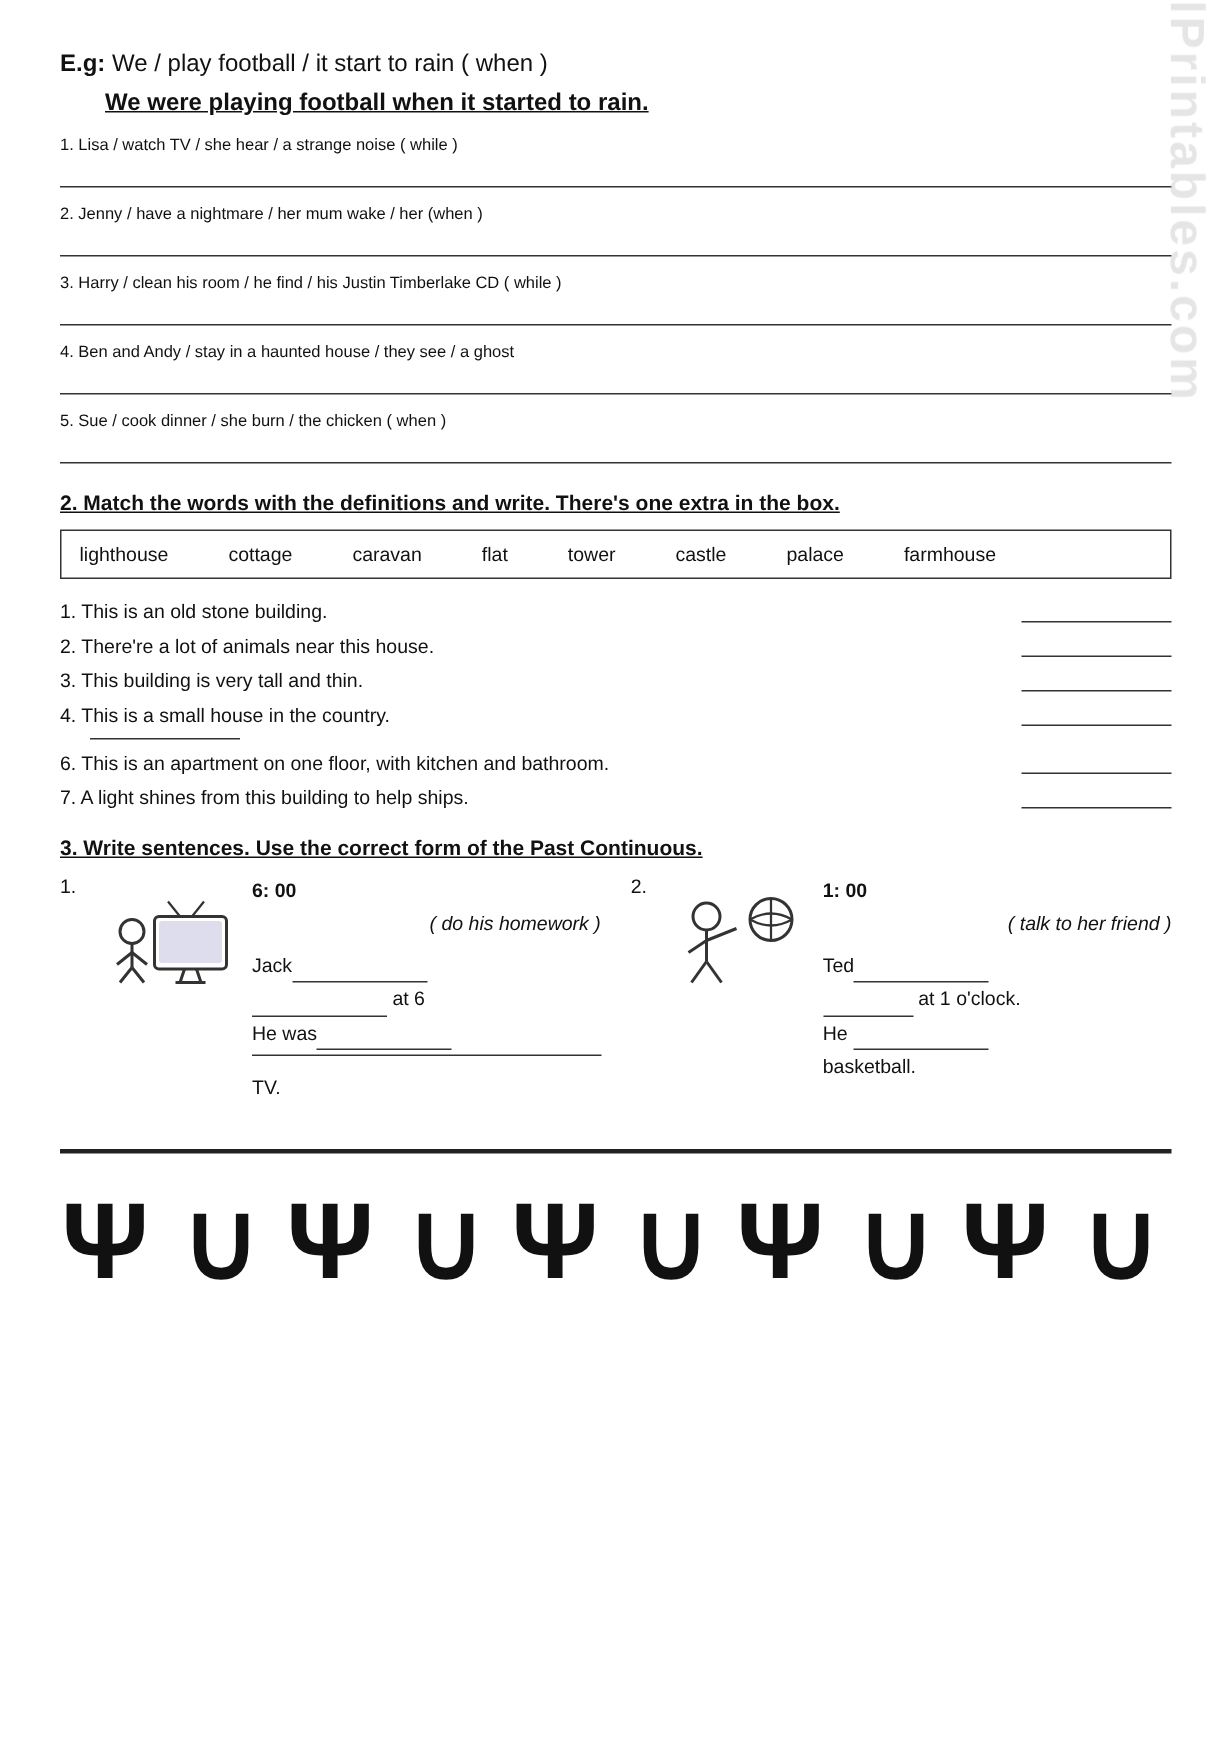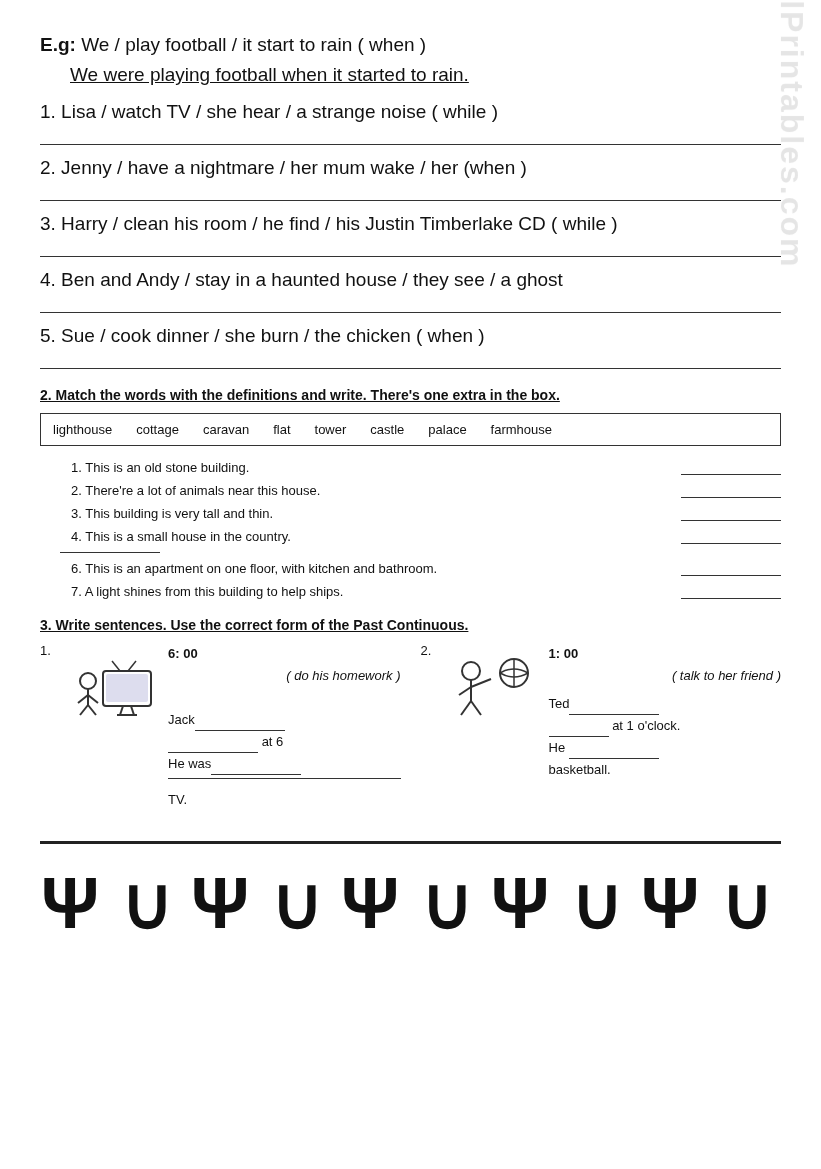--- a/index.html
+++ b/index.html
@@ -22,7 +22,7 @@
     }
     .example-block {
       margin-bottom: 10px;
-      font-size: 19px;
+      font-size: 16px;
       line-height: 1.6;
     }
     .example-block .eg-label {

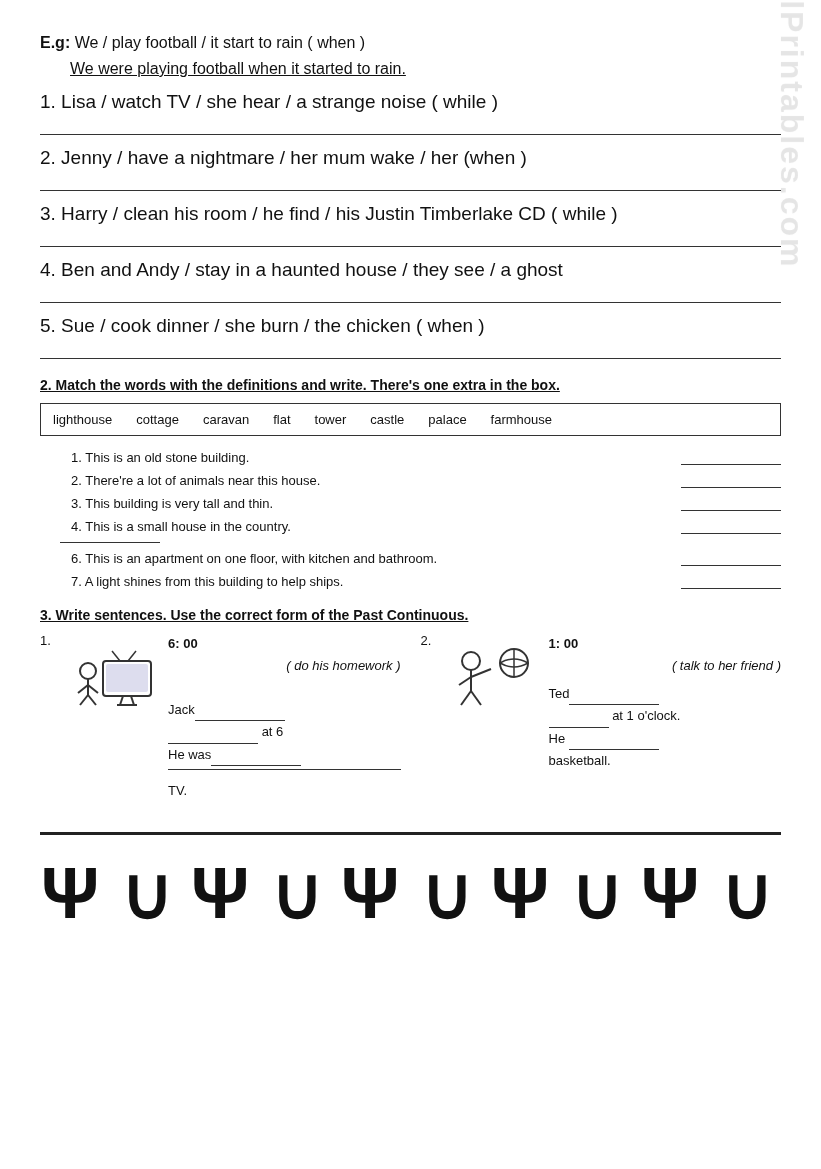--- a/index.html
+++ b/index.html
@@ -30,7 +30,7 @@
     }
     .example-block .eg-answer {
       text-decoration: underline;
-      font-weight: normal;
+      font-weight: bold;
       margin-left: 30px;
       display: block;
     }

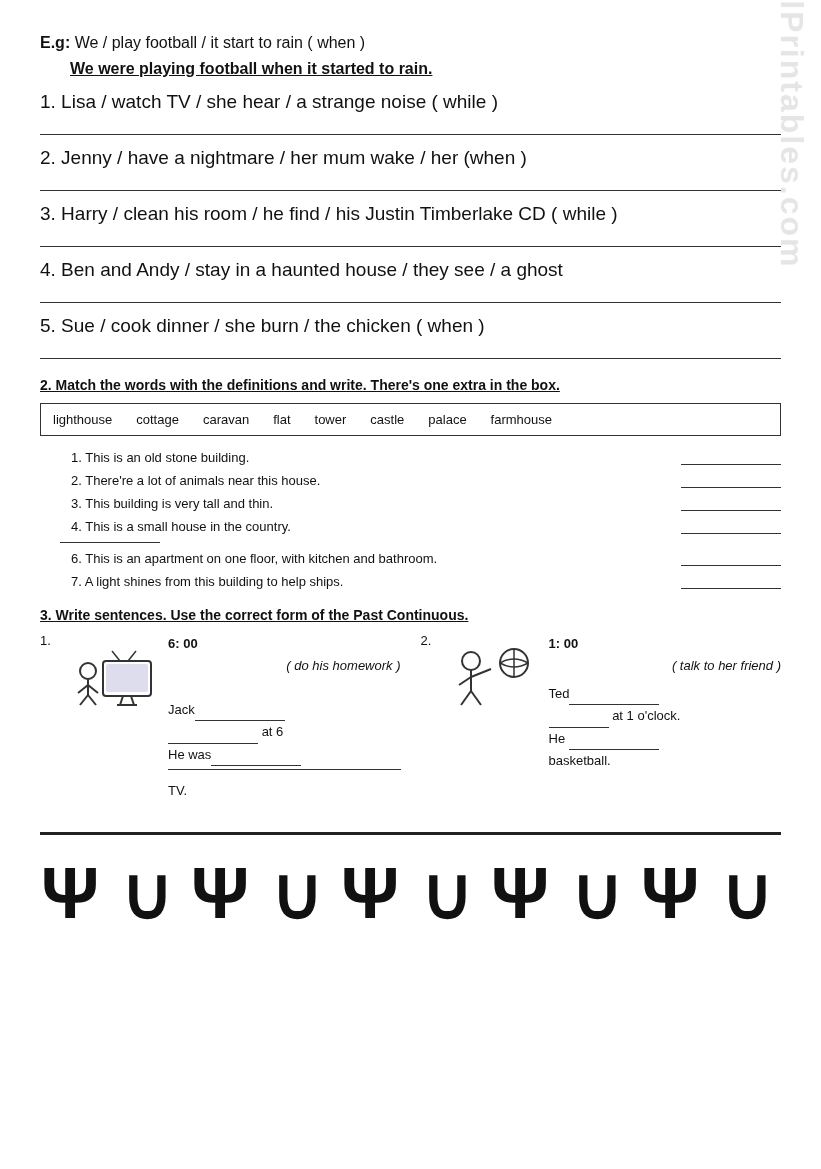--- a/index.html
+++ b/index.html
@@ -37,7 +37,7 @@
 
     .exercise-item {
       margin-bottom: 12px;
-      font-size: 19px;
+      font-size: 11px;
     }
     .answer-line {
       display: block;

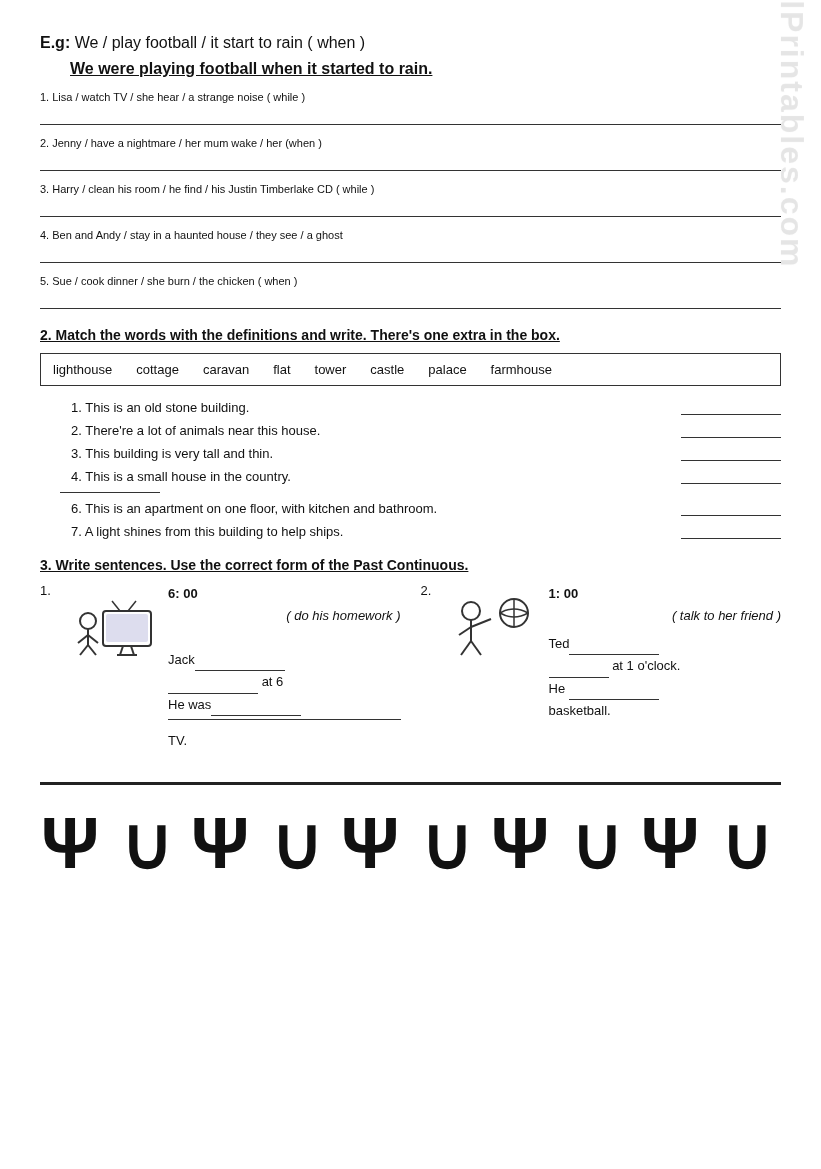--- a/index.html
+++ b/index.html
@@ -54,7 +54,7 @@
       margin: 10px 0 14px 0;
       font-size: 13px;
       display: flex;
-      gap: 24px;
+      gap: 40px;
       flex-wrap: wrap;
     }
     .match-item {

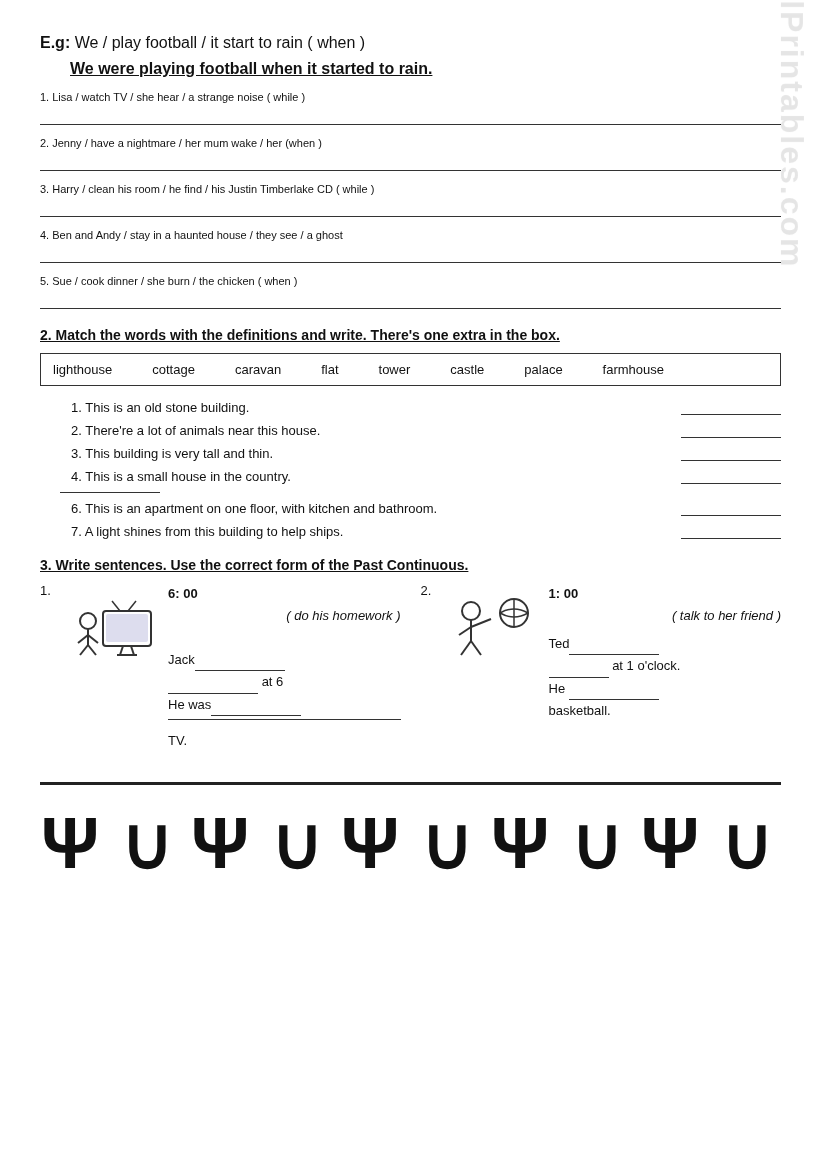--- a/index.html
+++ b/index.html
@@ -65,7 +65,6 @@
     }
     .match-item .match-text {
       flex: 1;
-      margin-left: 31px;
     }
     .match-blank {
       display: inline-block;

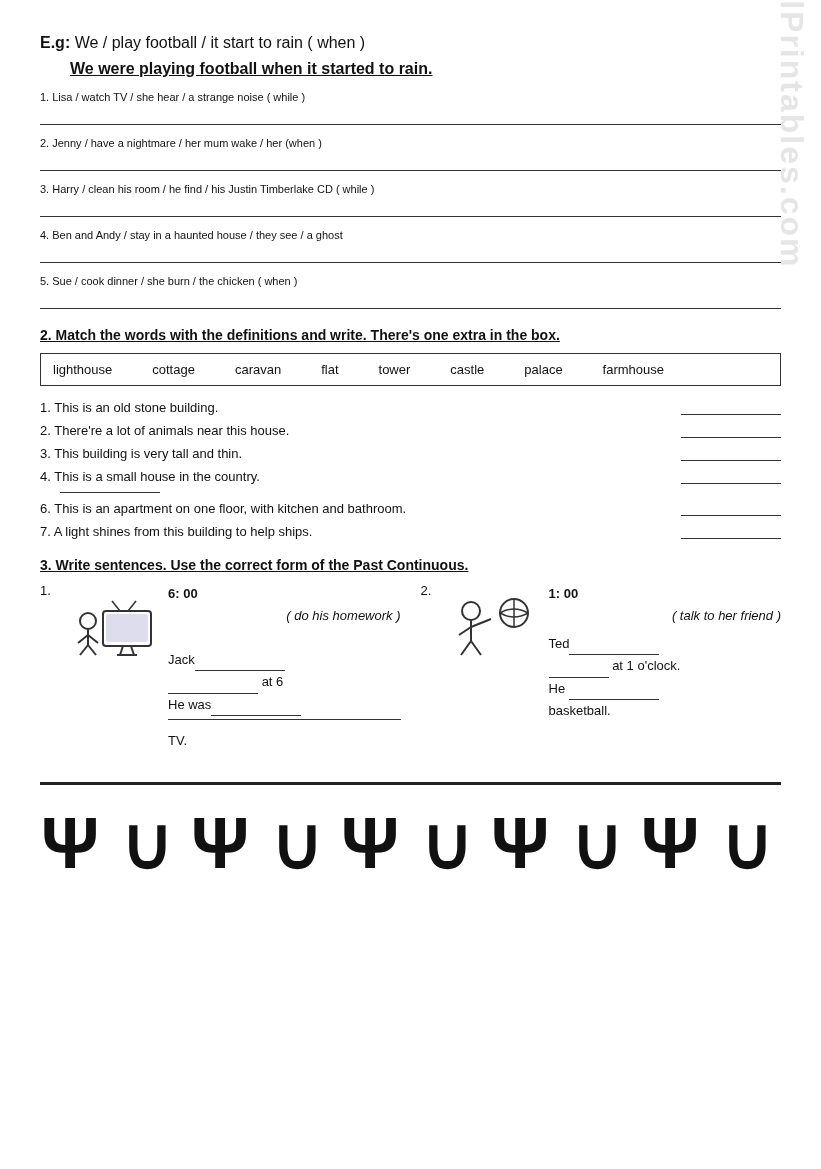--- a/index.html
+++ b/index.html
@@ -271,7 +271,7 @@
       <div class="s3-content">
         <div class="time">6: 00</div>
         <div class="activity">( do his homework )</div>
-        <div style="margin-top:22px;">
+        <div style="margin-top:6px;">
           <span>Jack</span><span class="inline-blank"></span>
         </div>
         <div>

